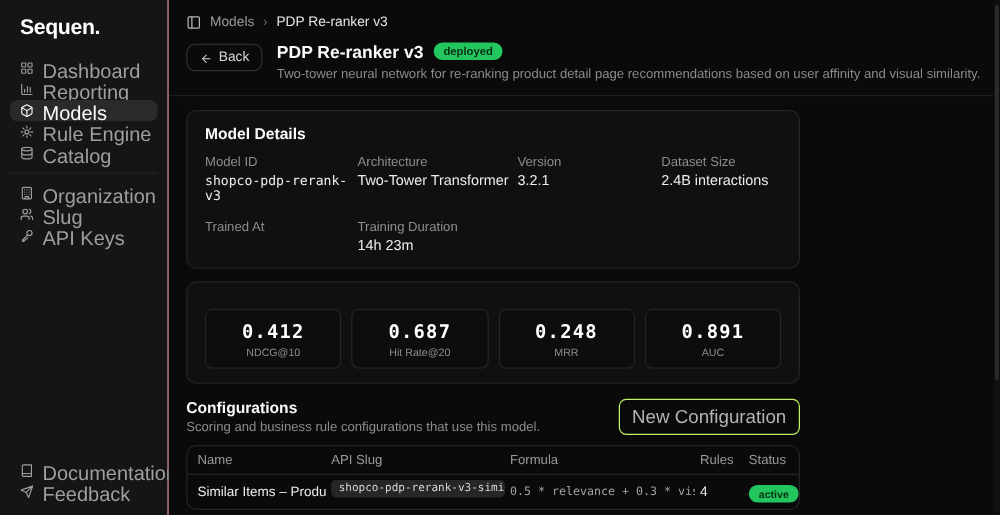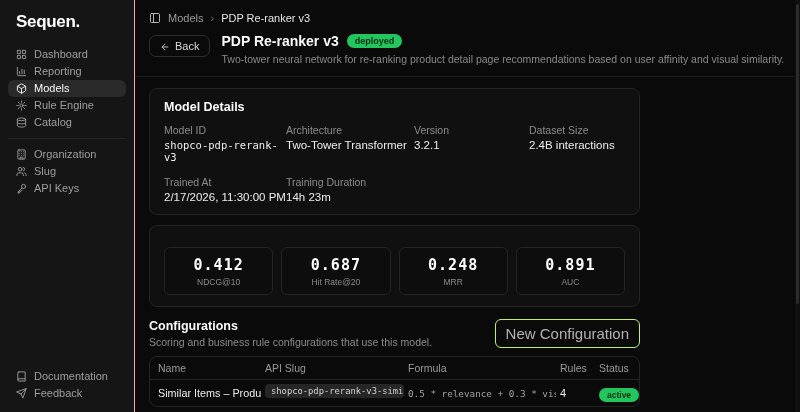--- a/index.html
+++ b/index.html
@@ -12,7 +12,7 @@
     display:flex; flex-direction:column; padding:10px 0 10px 0; }
   .logo { font-size:17px; font-weight:bold; color:#fff; letter-spacing:-.3px; padding:2px 16px 14px 16px; }
   .nav { display:flex; flex-direction:column; padding:0 8px; }
-  .nav-item { display:flex; align-items:flex-end; gap:7px; color:#9f9f9f; font-size:11px;
+  .nav-item { display:flex; align-items:flex-start; gap:7px; color:#9f9f9f; font-size:16px;
     padding:3px 8px; border-radius:6px; height:17px; cursor:pointer; white-space:nowrap; }
   .nav-item svg { width:11px; height:11px; flex:0 0 auto; }
   .nav-item.active { background:#2a2a2a; color:#fafafa; }

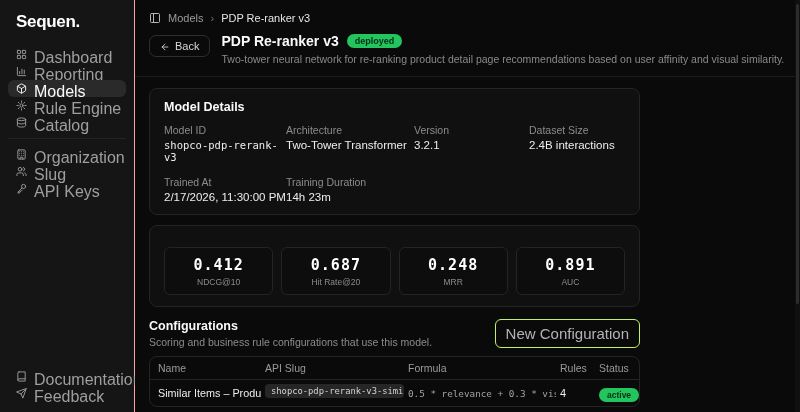--- a/index.html
+++ b/index.html
@@ -230,7 +230,6 @@
           </div>
           <div>
             <div class="field-label">Trained At</div>
-            <div class="field-value">2/17/2026, 11:30:00 PM</div>
           </div>
           <div>
             <div class="field-label">Training Duration</div>

